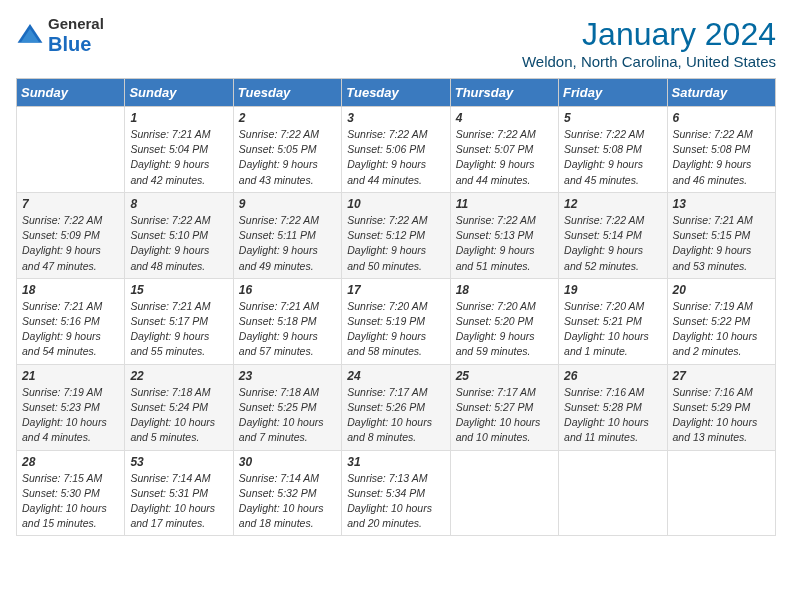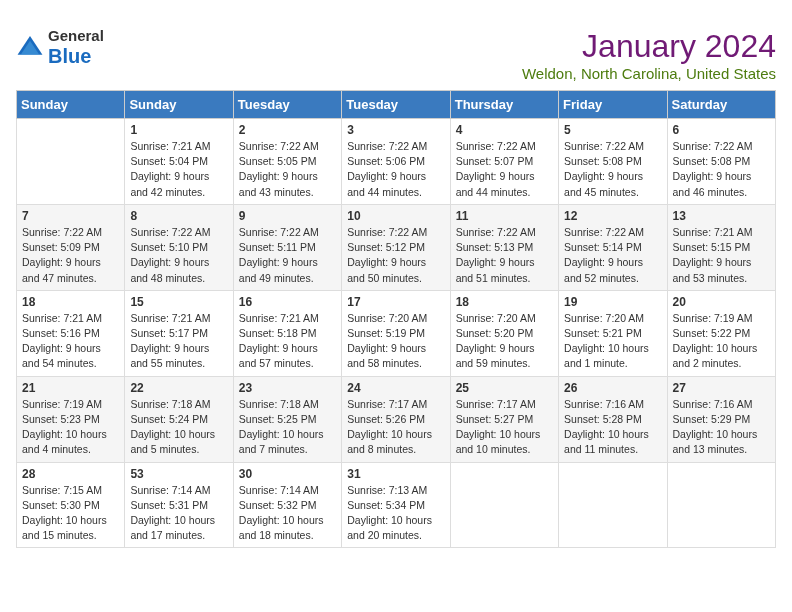--- a/index.html
+++ b/index.html
@@ -15,7 +15,6 @@
       justify-content: space-between;
       align-items: flex-start;
       margin-bottom: 8px;
-      margin-top: 12px;
     }
     .logo {
       display: flex;

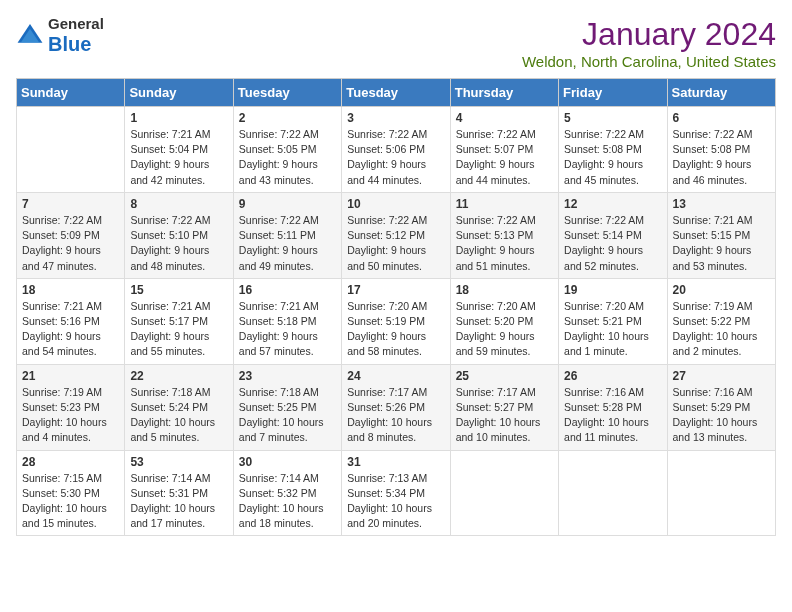--- a/index.html
+++ b/index.html
@@ -46,7 +46,7 @@
     .month-title {
       font-size: 32px;
       font-weight: normal;
-      color: #701a75;
+      color: #0369a1;
     }
     .location-title {
       font-size: 15px;

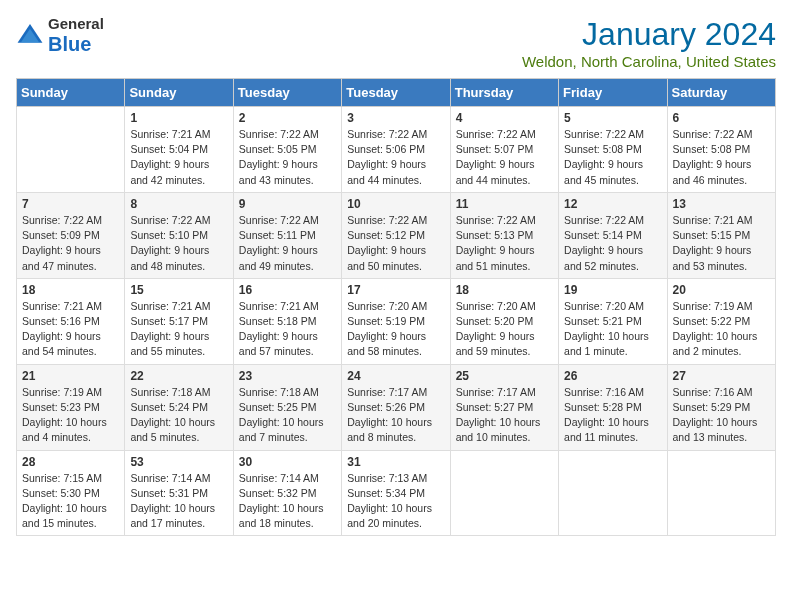--- a/index.html
+++ b/index.html
@@ -50,7 +50,7 @@
     }
     .location-title {
       font-size: 15px;
-      color: #4d7c0f;
+      color: #0c4a6e;
     }
     .calendar {
       width: 100%;

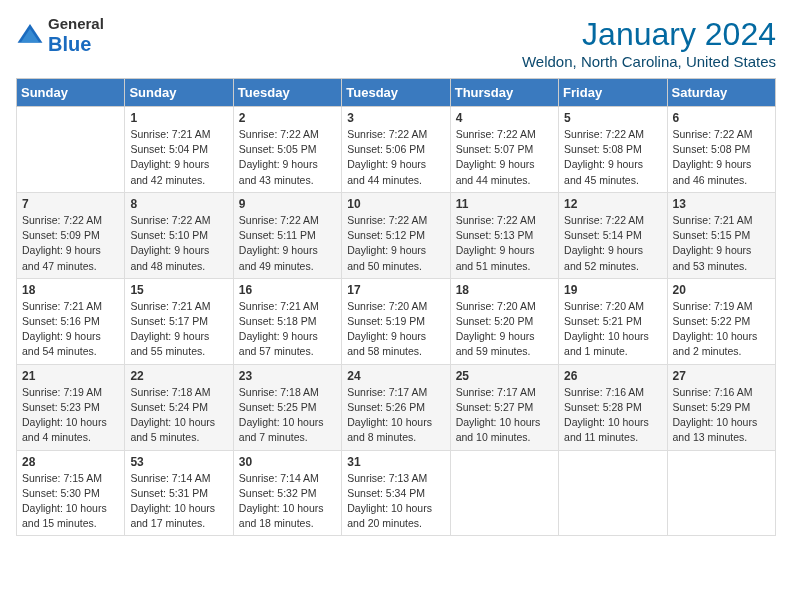--- a/index.html
+++ b/index.html
@@ -56,6 +56,7 @@
       width: 100%;
       border-collapse: collapse;
       border: 1px solid #ccc;
+      font-style: italic;
     }
     .calendar th {
       background: #3a7abf;

